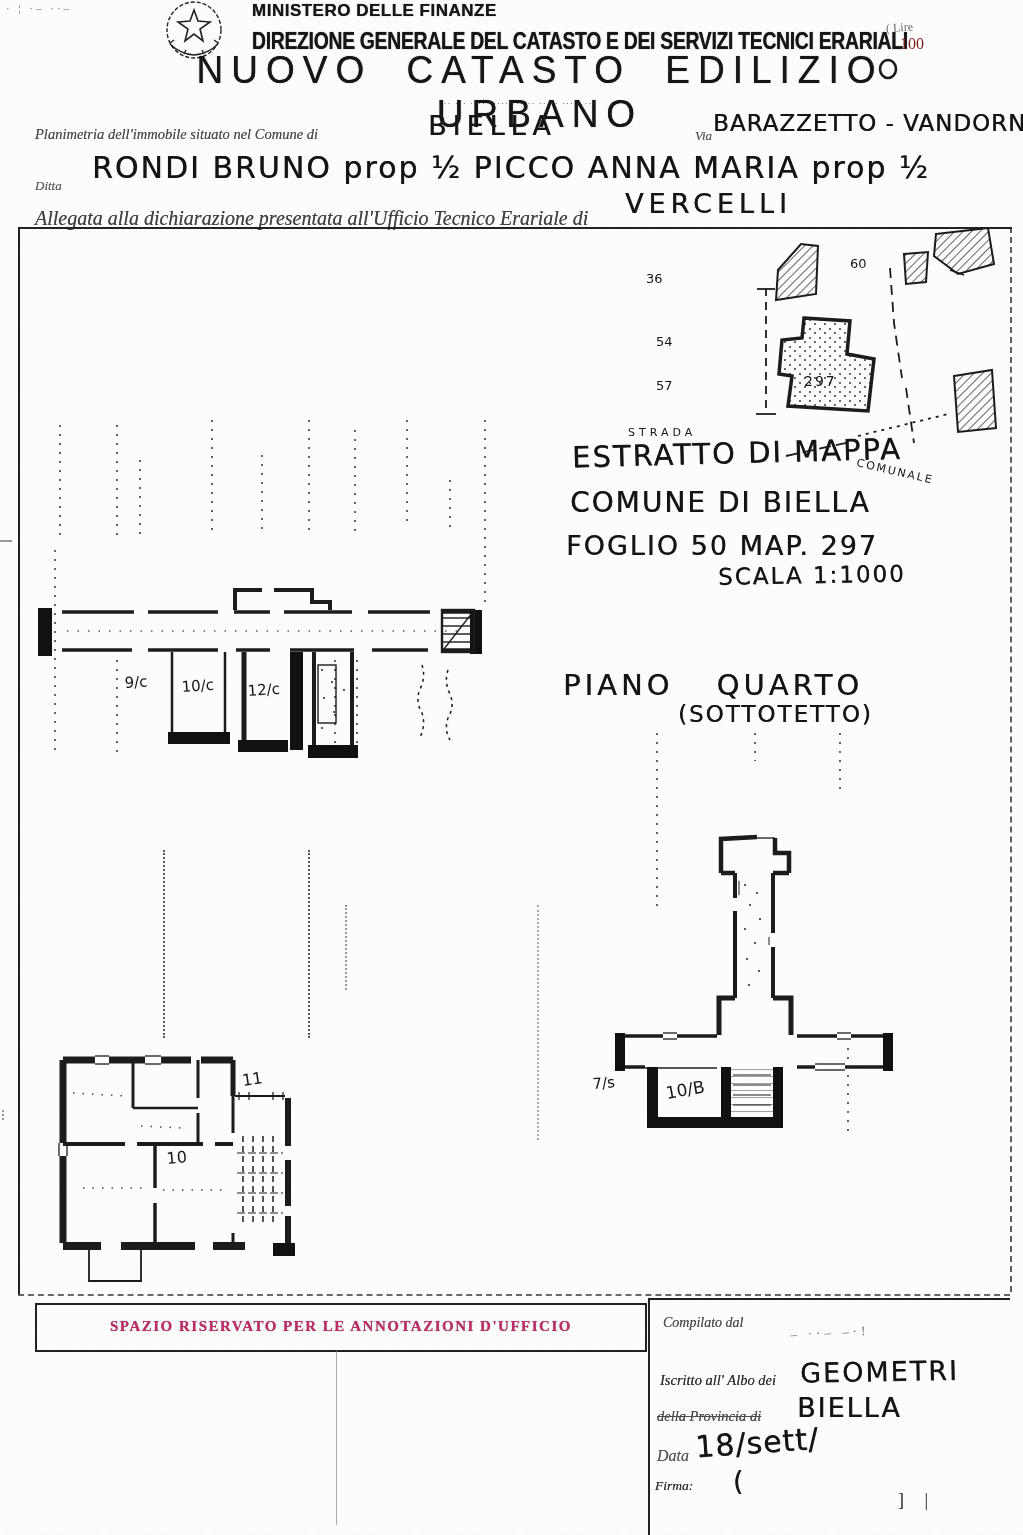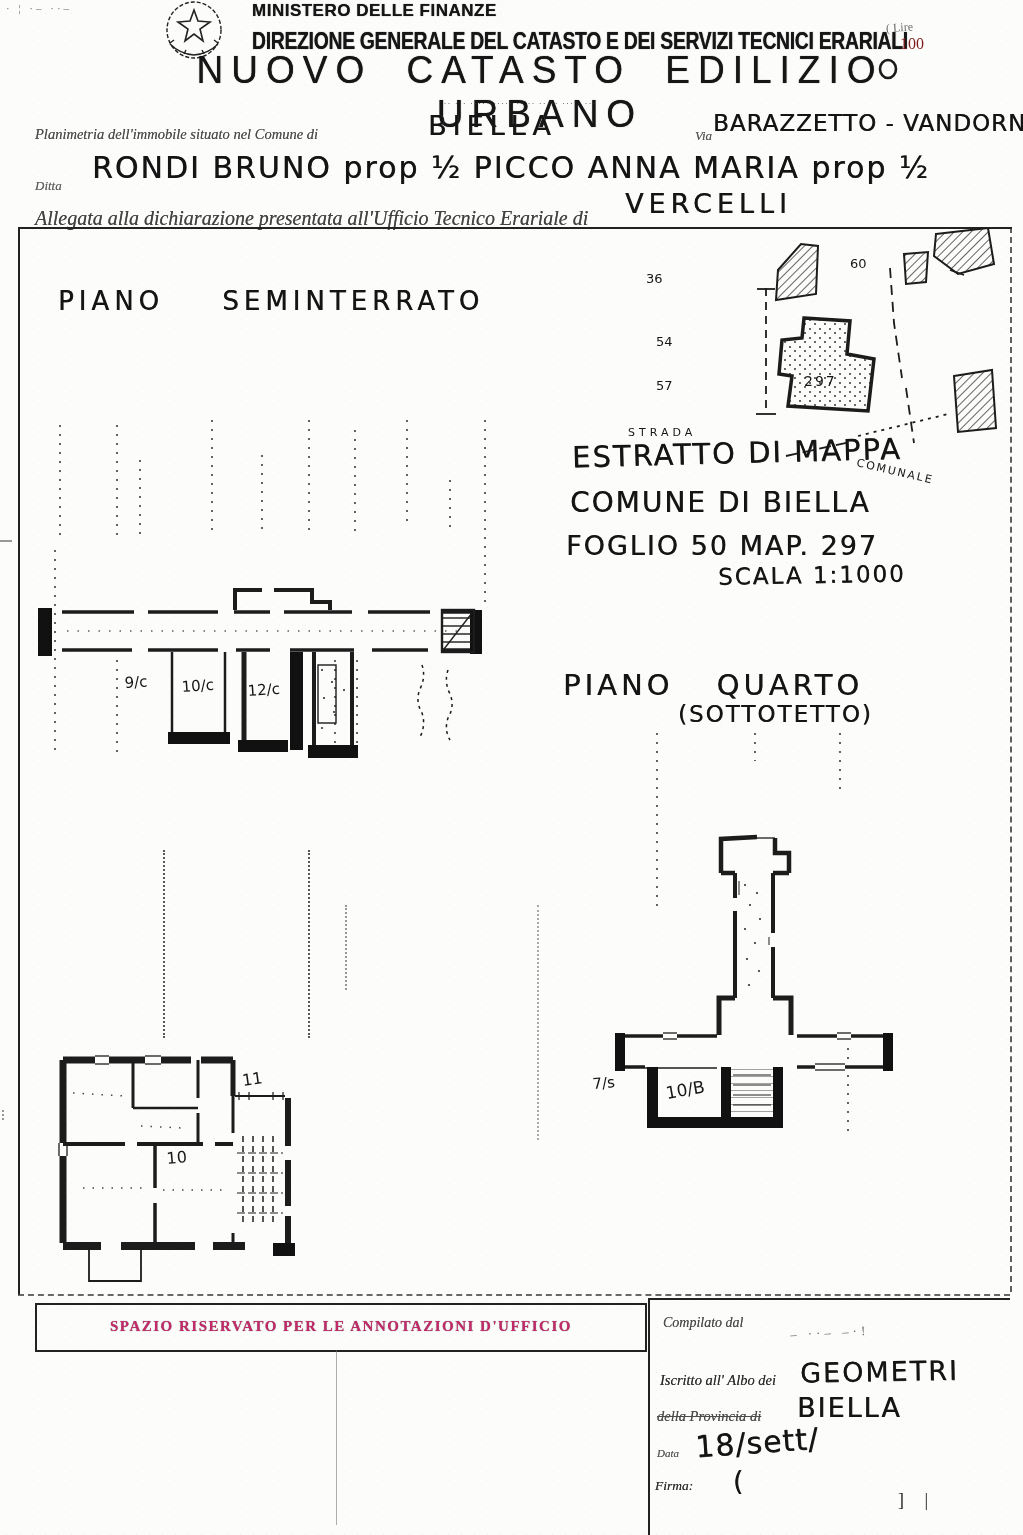--- a/index.html
+++ b/index.html
@@ -65,7 +65,6 @@
   <div class="hline" style="left:18px;top:227px;width:2px;height:1068px;"></div>
   <div class="vdash" style="left:1010px;top:227px;height:1065px;"></div>
 
-  <div class="abs hand" style="left:58px;top:286px;font-size:26px;letter-spacing:5px;word-spacing:45px;">PIANO SEMINTERRATO</div>
 
   <svg class="abs" style="left:22px;top:420px;" width="480" height="350" viewBox="0 0 480 350">
     <g stroke="#1c1c1c">

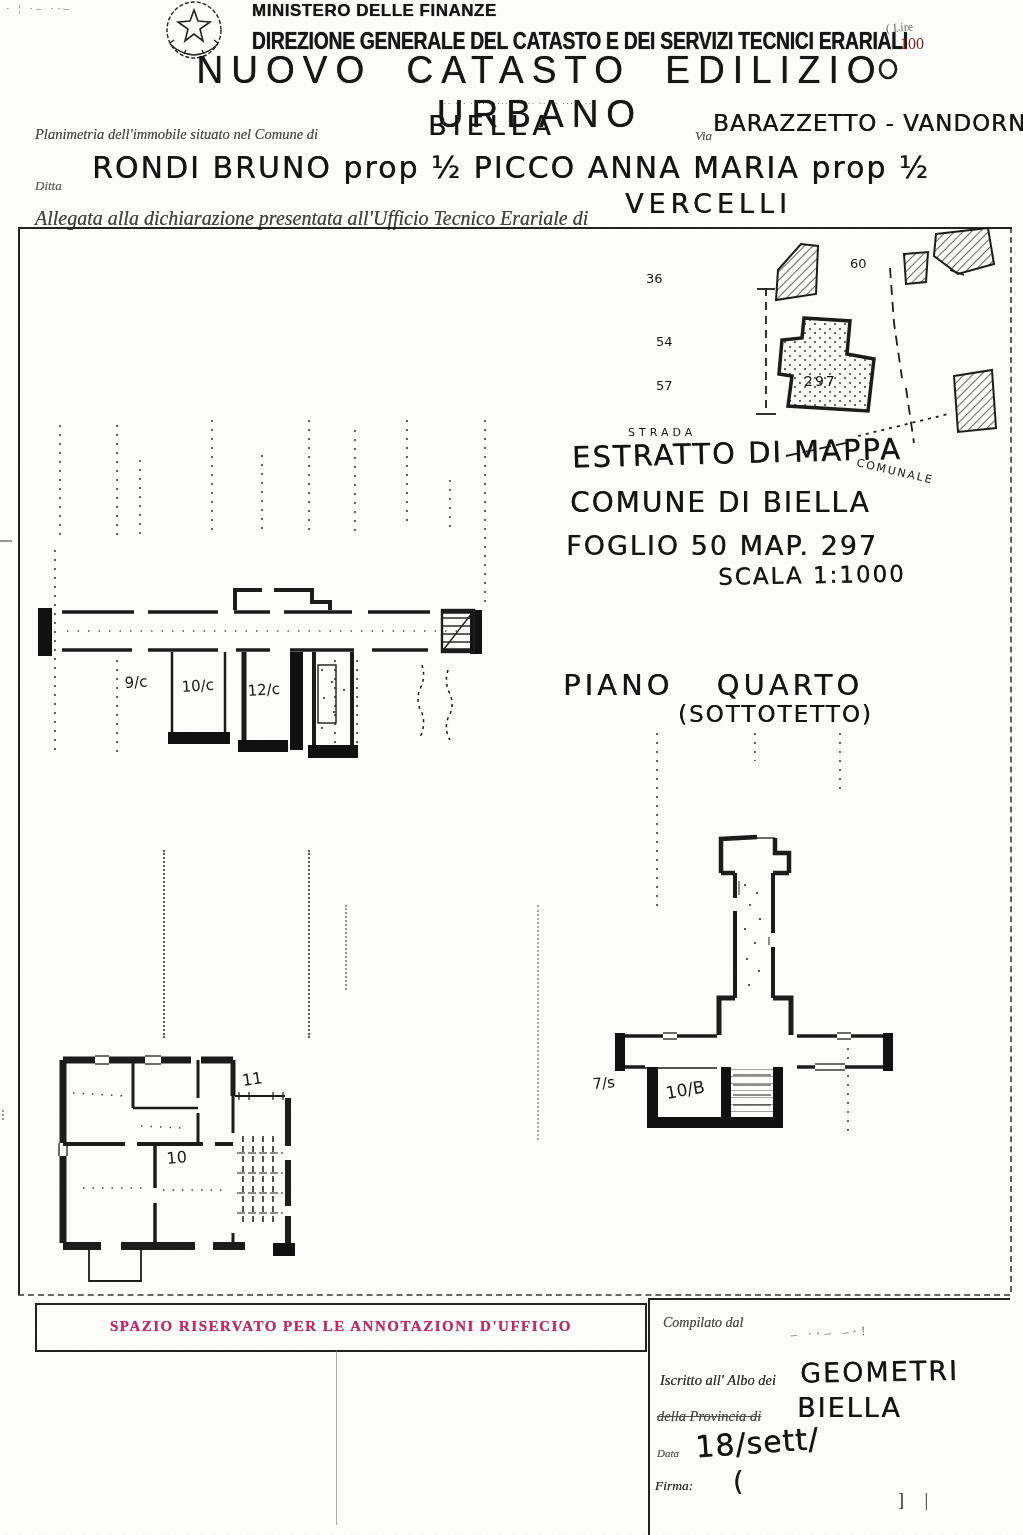--- a/index.html
+++ b/index.html
@@ -362,7 +362,7 @@
   <div class="abs print-it" style="left:657px;top:1408px;font-size:14.5px;text-decoration:line-through;opacity:.85;">della Provincia di</div>
   <div class="abs hand" style="left:797px;top:1392px;font-size:27px;letter-spacing:2px;">BIELLA</div>
 
-  <div class="abs print-it" style="left:657px;top:1447px;font-size:11px;opacity:.8;">Data</div>
+  <div class="abs print-it" style="left:657px;top:1447px;font-size:16px;opacity:.8;">Data</div>
   <div class="abs hand" style="left:695px;top:1425px;font-size:30px;letter-spacing:1px;transform:rotate(-4deg);">18/sett/</div>
 
   <div class="abs print-it" style="left:655px;top:1478px;font-size:13.5px;">Firma:</div>

